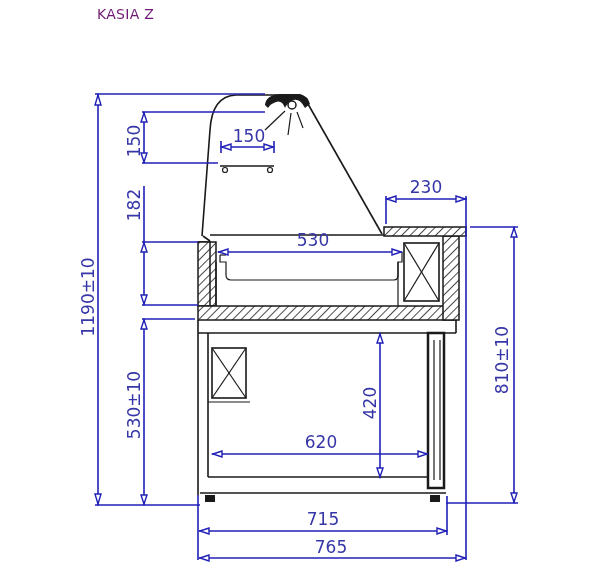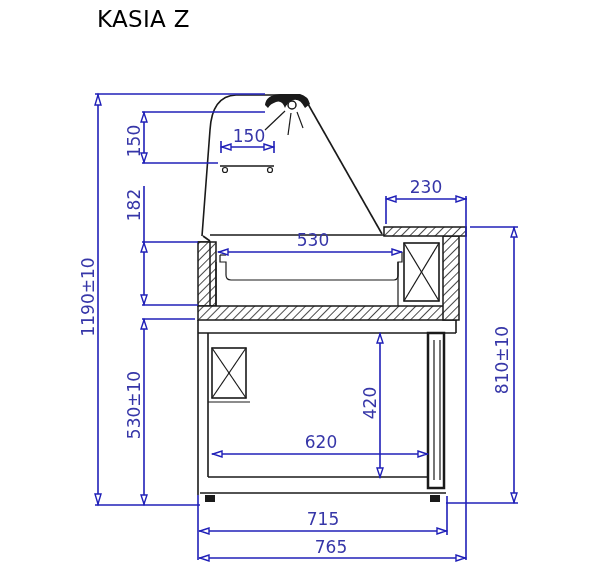--- a/index.html
+++ b/index.html
@@ -5,7 +5,7 @@
   html, body { margin: 0; padding: 0; background: #ffffff; }
   body { width: 600px; height: 575px; position: relative; overflow: hidden; font-family: "DejaVu Sans", sans-serif; }
   #drawing { position: absolute; left: 0; top: 0; width: 600px; height: 575px; }
-  .title { position: absolute; left: 97px; top: 6px; font-size: 23px; color: #000000; letter-spacing: 0.3px; font-family: "DejaVu Sans", sans-serif; text-align: center; }
+  .title { position: absolute; left: 97px; top: 6px; font-size: 14px; color: #701a75; letter-spacing: 0.3px; font-family: "DejaVu Sans", sans-serif; text-align: center; }
   .dim { fill: #3636a8; font-size: 17px; font-family: "DejaVu Sans", sans-serif; }
   .dl { stroke: #2020b8; stroke-width: 1.6; fill: none; }
   .ol { stroke: #1a1a1a; stroke-width: 1.6; fill: none; }

